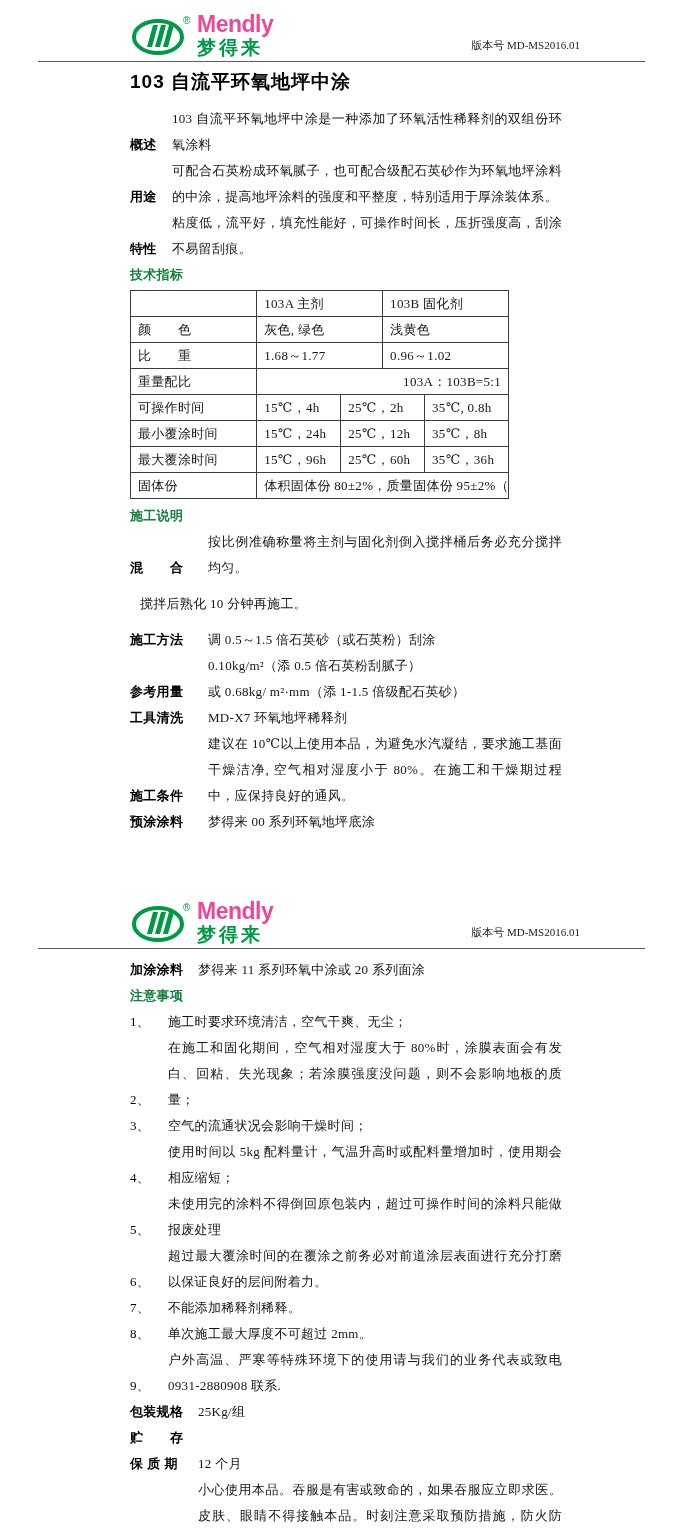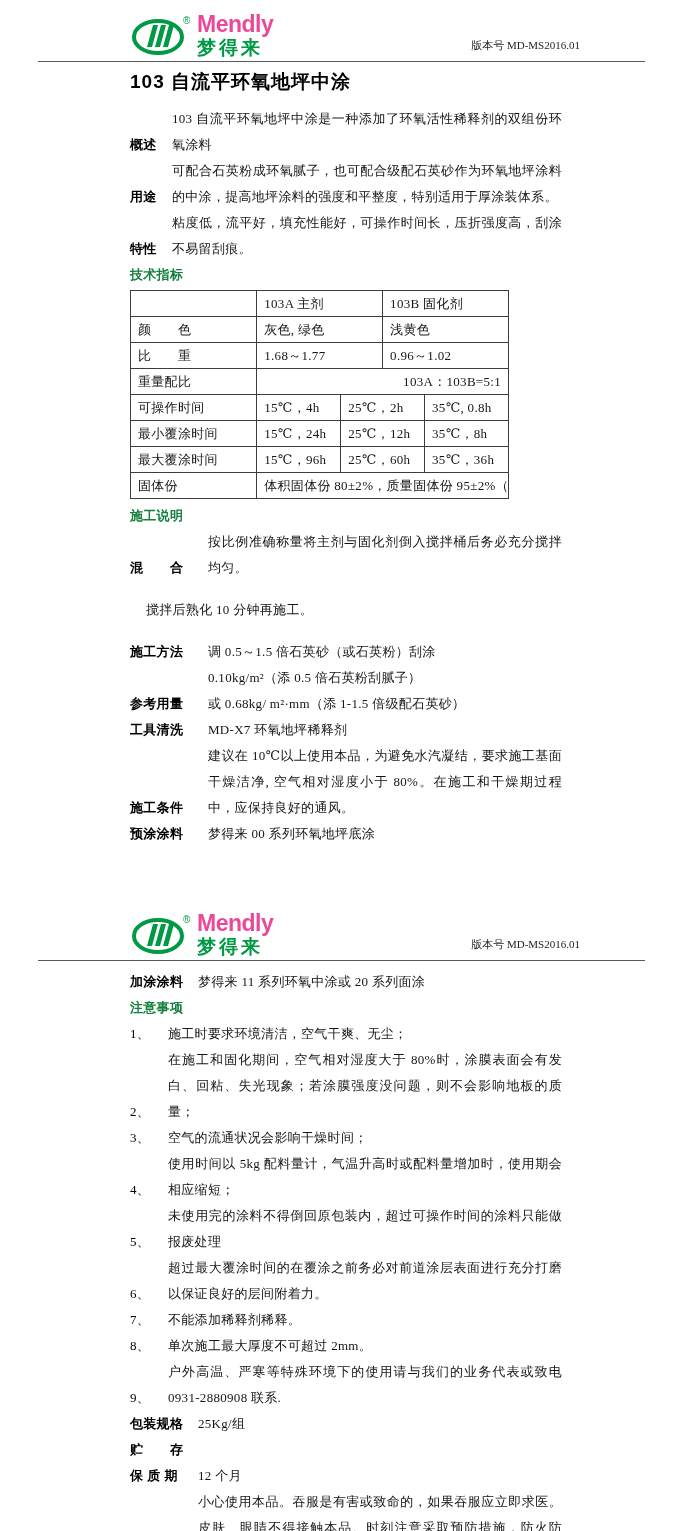--- a/index.html
+++ b/index.html
@@ -53,7 +53,7 @@
   .lbl-68{flex:0 0 68px;}
   .lbl-38{flex:0 0 38px;font-weight:normal;font-family:"Liberation Serif","DejaVu Serif",serif;}
   .txt{flex:1;text-align:justify;}
-  .fullline{margin:16px;}
+  .fullline{margin:10px;}
   
   table.tech{
     width:379px;border-collapse:collapse;table-layout:fixed;

